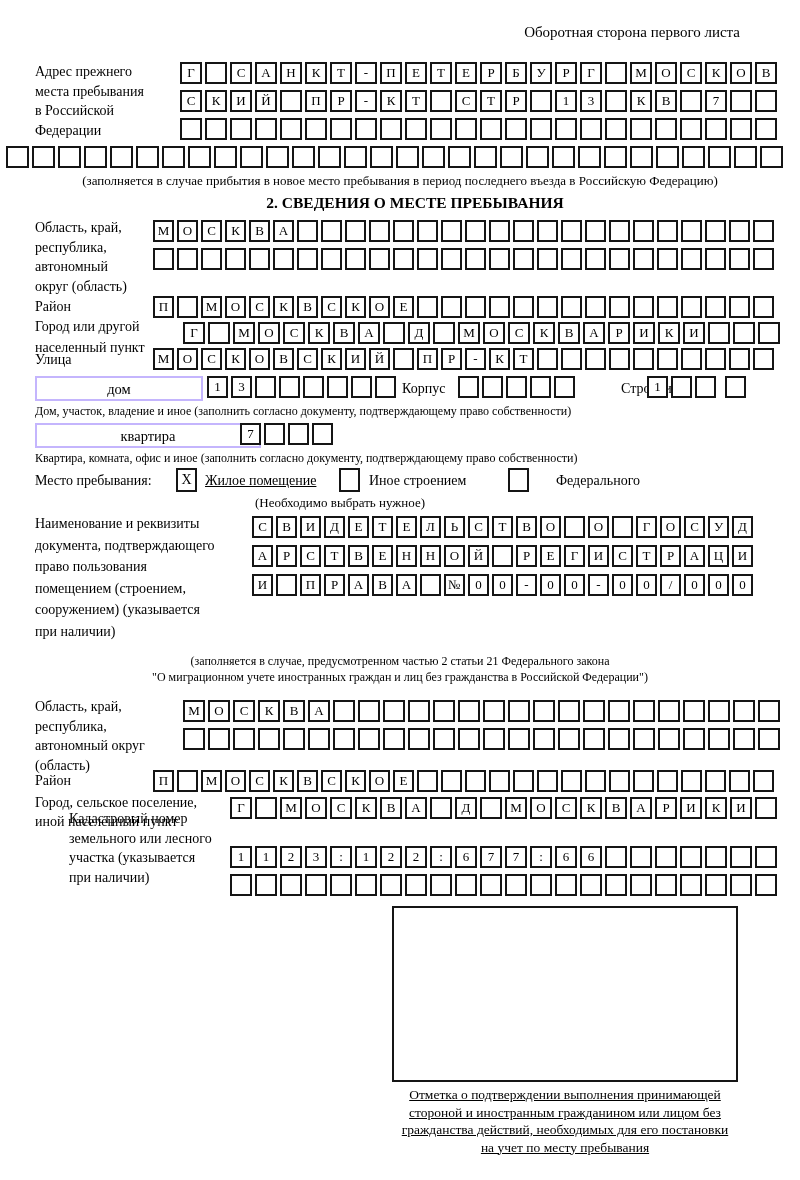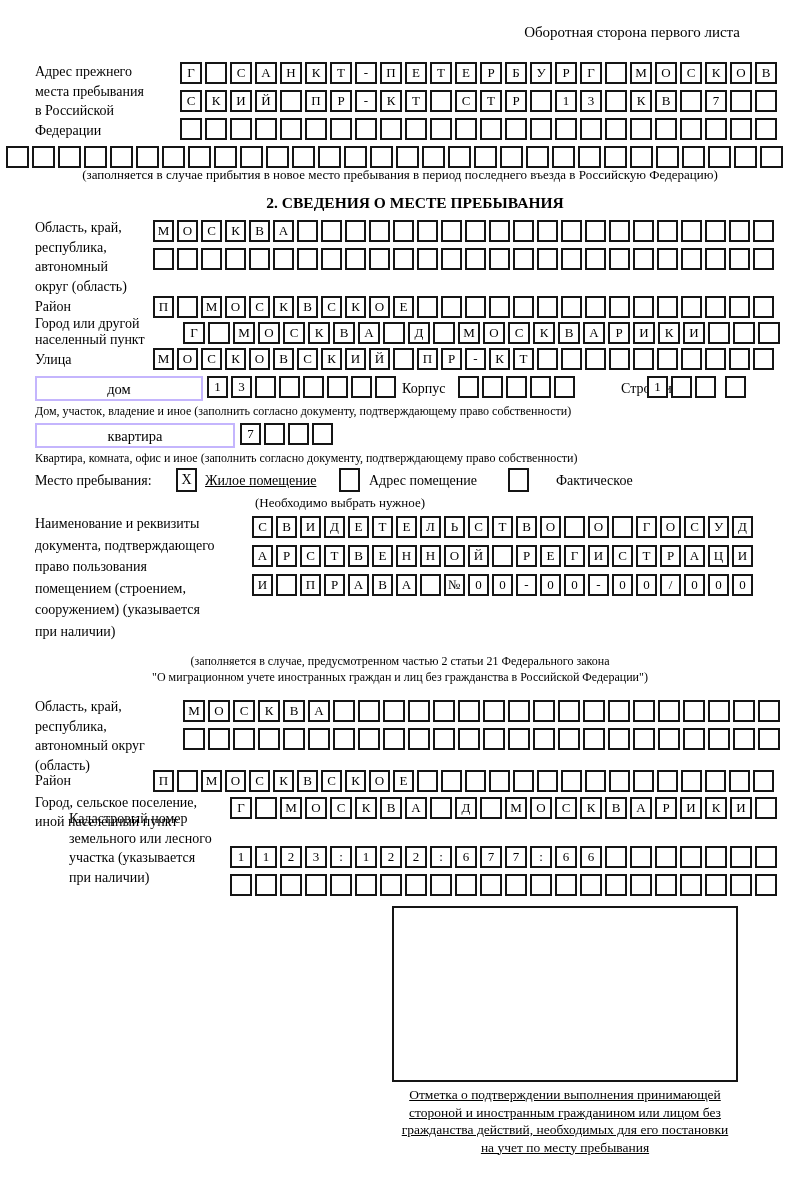--- a/index.html
+++ b/index.html
@@ -49,7 +49,7 @@
   <div class="cellrow p25" style="left:180px;top:90px;"><span class="cell">С</span><span class="cell">К</span><span class="cell">И</span><span class="cell">Й</span><span class="cell"></span><span class="cell">П</span><span class="cell">Р</span><span class="cell">-</span><span class="cell">К</span><span class="cell">Т</span><span class="cell"></span><span class="cell">С</span><span class="cell">Т</span><span class="cell">Р</span><span class="cell"></span><span class="cell">1</span><span class="cell">3</span><span class="cell"></span><span class="cell">К</span><span class="cell">В</span><span class="cell"></span><span class="cell">7</span><span class="cell"></span><span class="cell"></span></div>
   <div class="cellrow p25" style="left:180px;top:118px;"><span class="cell"></span><span class="cell"></span><span class="cell"></span><span class="cell"></span><span class="cell"></span><span class="cell"></span><span class="cell"></span><span class="cell"></span><span class="cell"></span><span class="cell"></span><span class="cell"></span><span class="cell"></span><span class="cell"></span><span class="cell"></span><span class="cell"></span><span class="cell"></span><span class="cell"></span><span class="cell"></span><span class="cell"></span><span class="cell"></span><span class="cell"></span><span class="cell"></span><span class="cell"></span><span class="cell"></span></div>
   <div class="cellrow p26" style="left:6px;top:146px;"><span class="cell"></span><span class="cell"></span><span class="cell"></span><span class="cell"></span><span class="cell"></span><span class="cell"></span><span class="cell"></span><span class="cell"></span><span class="cell"></span><span class="cell"></span><span class="cell"></span><span class="cell"></span><span class="cell"></span><span class="cell"></span><span class="cell"></span><span class="cell"></span><span class="cell"></span><span class="cell"></span><span class="cell"></span><span class="cell"></span><span class="cell"></span><span class="cell"></span><span class="cell"></span><span class="cell"></span><span class="cell"></span><span class="cell"></span><span class="cell"></span><span class="cell"></span><span class="cell"></span><span class="cell"></span></div>
-  <div class="center note" style="top:167px;">(заполняется в случае прибытия в новое место пребывания в период последнего въезда в Российскую Федерацию)</div>
+  <div class="center note" style="top:173px;">(заполняется в случае прибытия в новое место пребывания в период последнего въезда в Российскую Федерацию)</div>
 
   <div class="center bold" style="top:194px;font-size:15.5px;">2. СВЕДЕНИЯ О МЕСТЕ ПРЕБЫВАНИЯ</div>
 

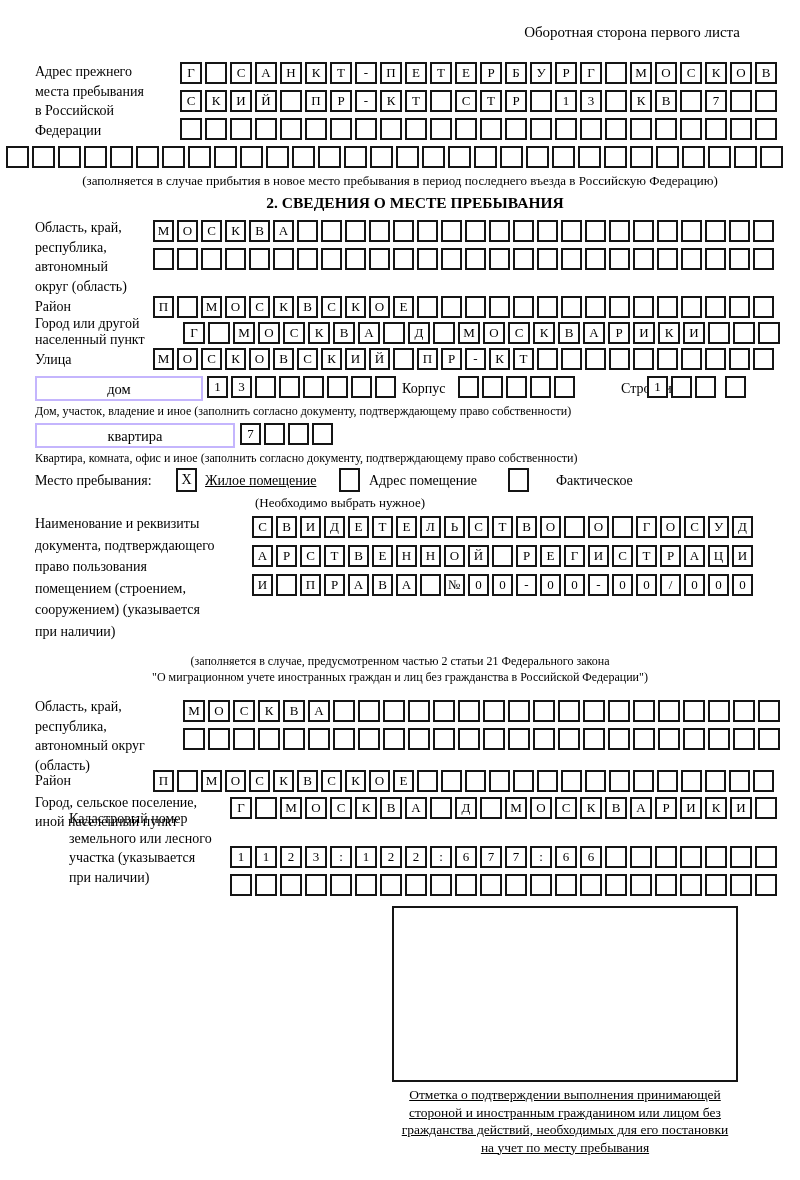--- a/index.html
+++ b/index.html
@@ -63,7 +63,7 @@
   <div class="abs lbl" style="left:35px;top:297px;">Район</div>
   <div class="cellrow" style="left:153px;top:296px;"><span class="cell">П</span><span class="cell"></span><span class="cell">М</span><span class="cell">О</span><span class="cell">С</span><span class="cell">К</span><span class="cell">В</span><span class="cell">С</span><span class="cell">К</span><span class="cell">О</span><span class="cell">Е</span><span class="cell"></span><span class="cell"></span><span class="cell"></span><span class="cell"></span><span class="cell"></span><span class="cell"></span><span class="cell"></span><span class="cell"></span><span class="cell"></span><span class="cell"></span><span class="cell"></span><span class="cell"></span><span class="cell"></span><span class="cell"></span><span class="cell"></span></div>
 
-  <div class="abs lbl" style="left:35px;top:316px;width:150px;line-height:16px;">Город или другой
+  <div class="abs lbl" style="left:35px;top:316px;width:150px;line-height:21px;">Город или другой
 населенный пункт</div>
   <div class="cellrow p25" style="left:183px;top:322px;"><span class="cell">Г</span><span class="cell"></span><span class="cell">М</span><span class="cell">О</span><span class="cell">С</span><span class="cell">К</span><span class="cell">В</span><span class="cell">А</span><span class="cell"></span><span class="cell">Д</span><span class="cell"></span><span class="cell">М</span><span class="cell">О</span><span class="cell">С</span><span class="cell">К</span><span class="cell">В</span><span class="cell">А</span><span class="cell">Р</span><span class="cell">И</span><span class="cell">К</span><span class="cell">И</span><span class="cell"></span><span class="cell"></span><span class="cell"></span></div>
 

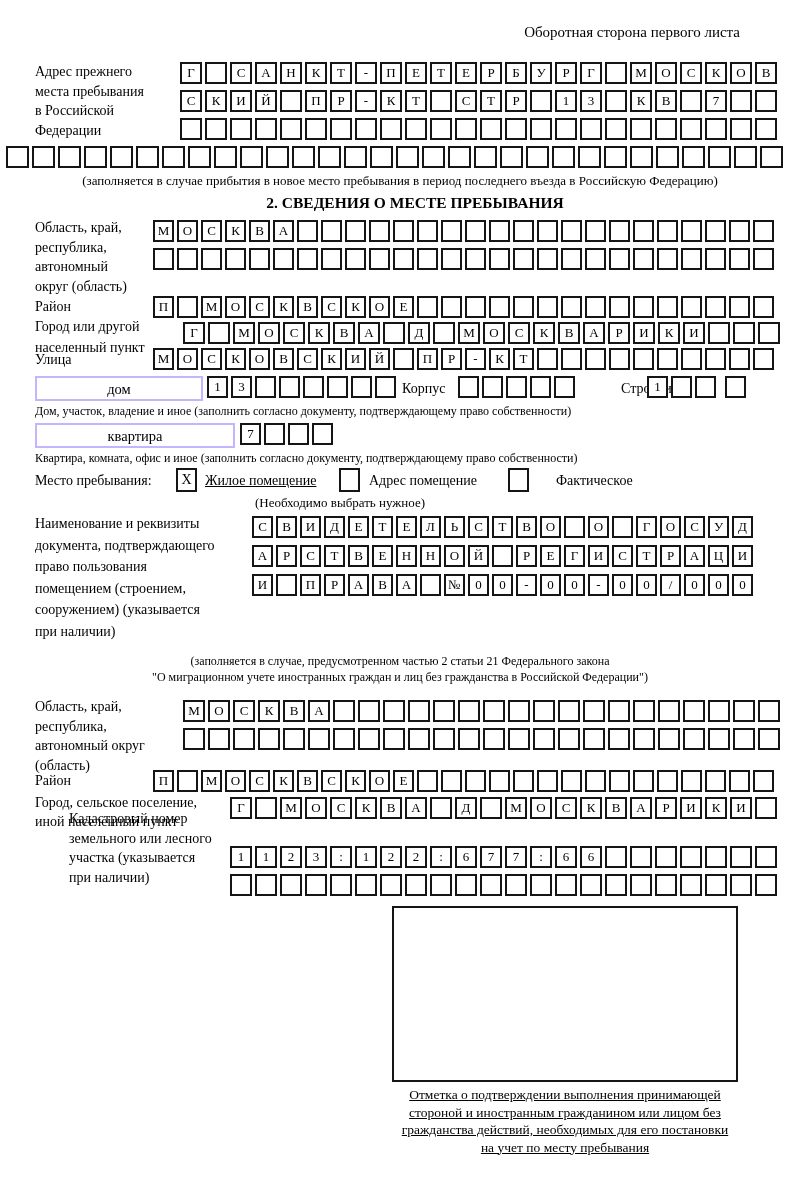--- a/index.html
+++ b/index.html
@@ -78,7 +78,7 @@
   <div class="cellrow gap-last" style="left:647px;top:376px;"><span class="cell">1</span><span class="cell"></span><span class="cell"></span><span class="cell"></span></div>
   <div class="abs note2" style="left:35px;top:404px;width:740px;">Дом, участок, владение и иное (заполнить согласно документу, подтверждающему право собственности)</div>
 
-  <div class="labelbox" style="left:35px;top:423px;width:200px;">квартира</div>
+  <div class="labelbox" style="left:35px;top:423px;width:226px;">квартира</div>
   <div class="cellrow" style="left:240px;top:423px;"><span class="cell">7</span><span class="cell"></span><span class="cell"></span><span class="cell"></span></div>
   <div class="abs note2" style="left:35px;top:451px;width:740px;">Квартира, комната, офис и иное (заполнить согласно документу, подтверждающему право собственности)</div>
 

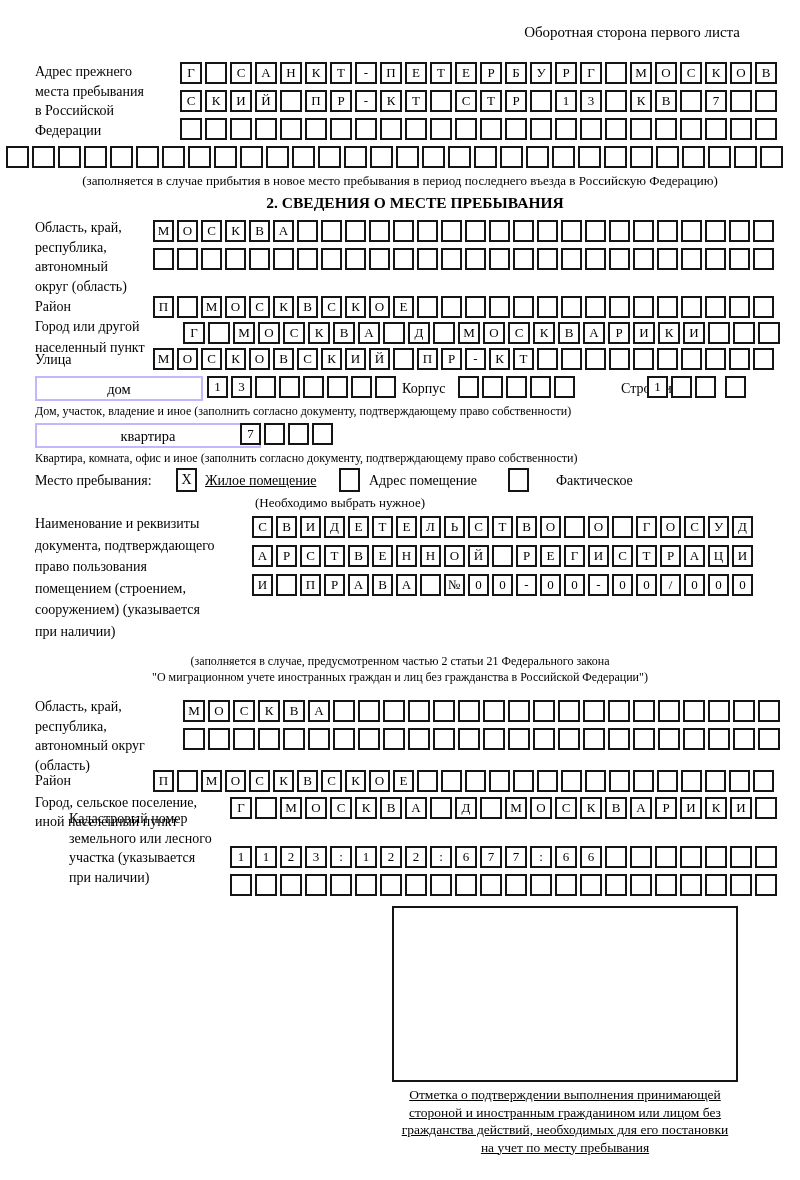--- a/index.html
+++ b/index.html
@@ -86,7 +86,7 @@
   <div class="checkbox" style="left:176px;top:468px;">X</div>
   <div class="inline-lbl" style="left:205px;top:471px;text-decoration:underline;">Жилое помещение</div>
   <div class="checkbox" style="left:339px;top:468px;"></div>
-  <div class="inline-lbl" style="left:369px;top:471px;">Адрес помещение</div>
+  <div class="inline-lbl" style="left:369px;top:471px;">Иное строением</div>
   <div class="checkbox" style="left:508px;top:468px;"></div>
   <div class="inline-lbl" style="left:556px;top:471px;">Фактическое</div>
   <div class="abs note" style="left:160px;top:495px;width:360px;text-align:center;">(Необходимо выбрать нужное)</div>

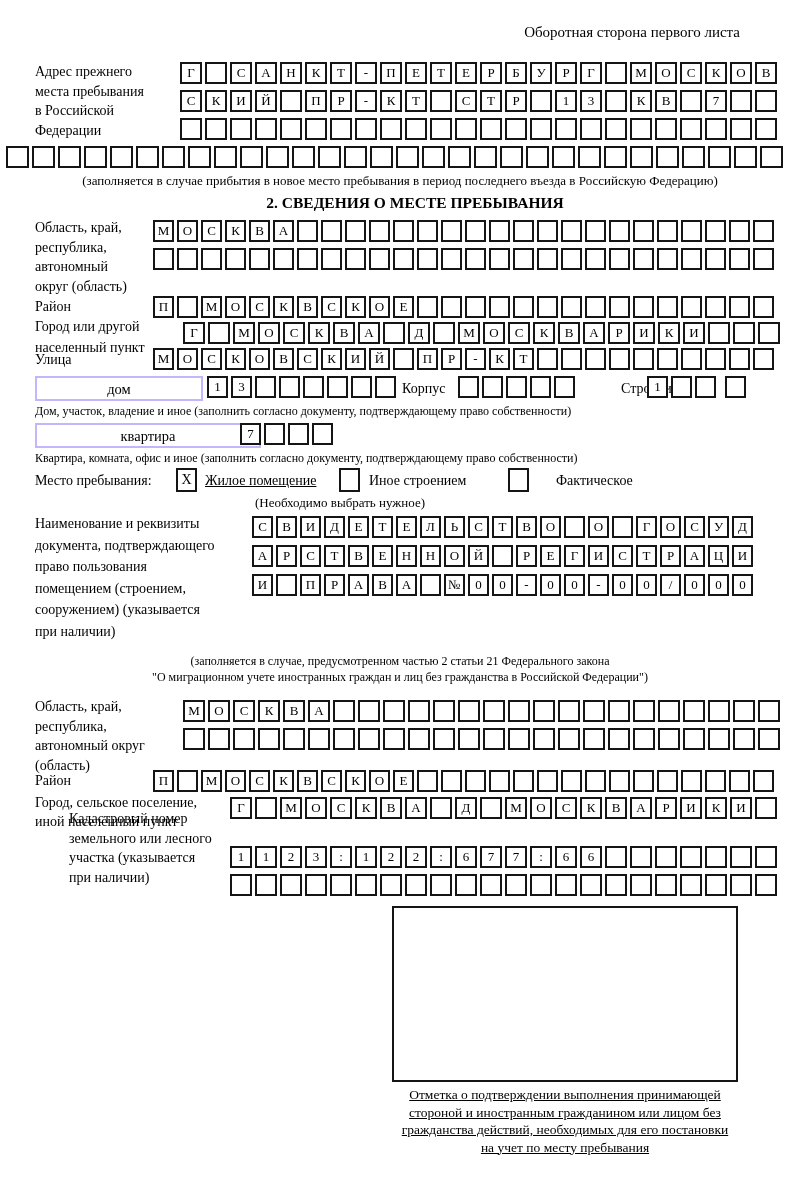--- a/index.html
+++ b/index.html
@@ -88,7 +88,7 @@
   <div class="checkbox" style="left:339px;top:468px;"></div>
   <div class="inline-lbl" style="left:369px;top:471px;">Иное строением</div>
   <div class="checkbox" style="left:508px;top:468px;"></div>
-  <div class="inline-lbl" style="left:556px;top:471px;">Фактическое</div>
+  <div class="inline-lbl" style="left:556px;top:471px;">Федерального</div>
   <div class="abs note" style="left:160px;top:495px;width:360px;text-align:center;">(Необходимо выбрать нужное)</div>
 
   <div class="abs lbl" style="left:35px;top:513px;width:215px;line-height:21.5px;">Наименование и реквизиты

